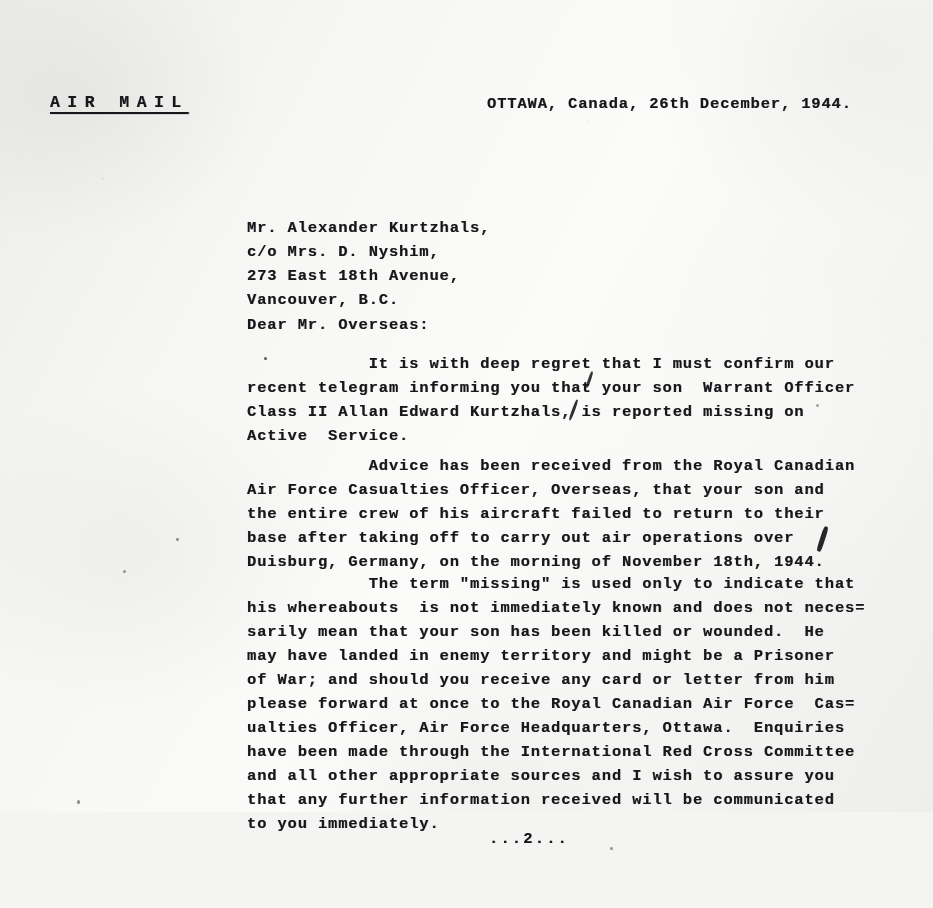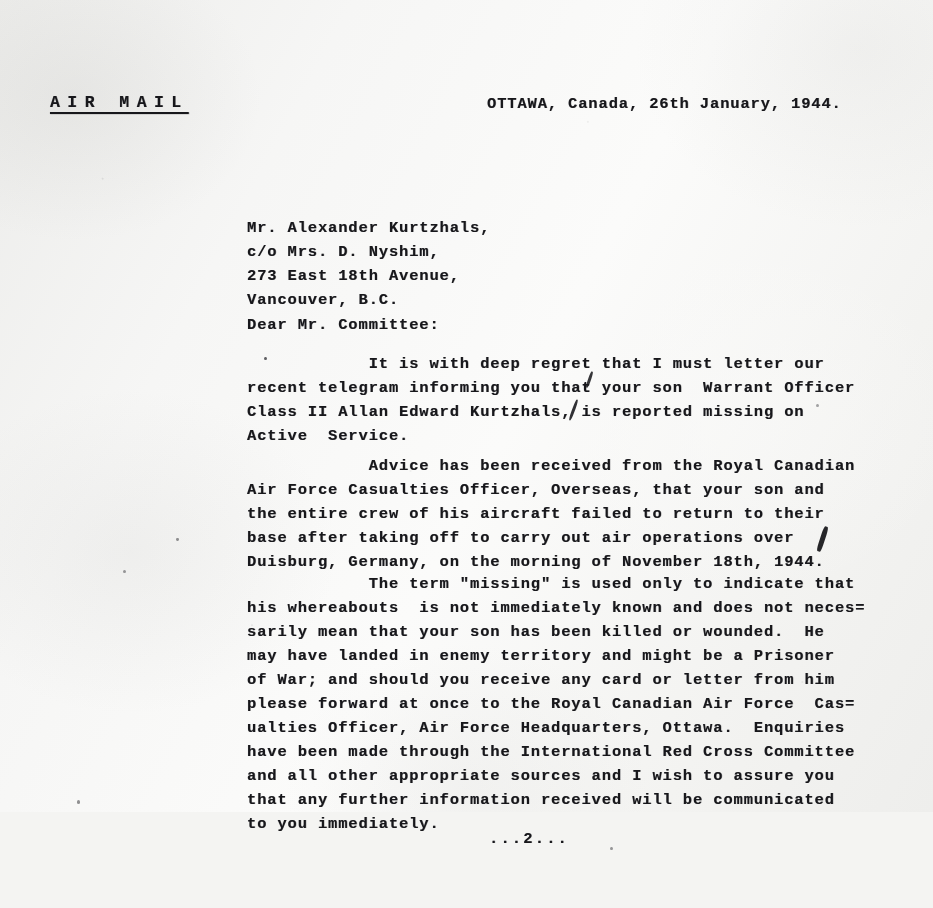--- a/index.html
+++ b/index.html
@@ -127,7 +127,7 @@
 
   <div class="tw" id="airmail">AIR MAIL</div>
 
-  <div class="tw" id="dateline">OTTAWA, Canada, 26th January, 1944.</div>
+  <div class="tw" id="dateline">OTTAWA, Canada, 26th December, 1944.</div>
 
   <div class="tw" id="address">Mr. Alexander Kurtzhals,
 c/o Mrs. D. Nyshim,

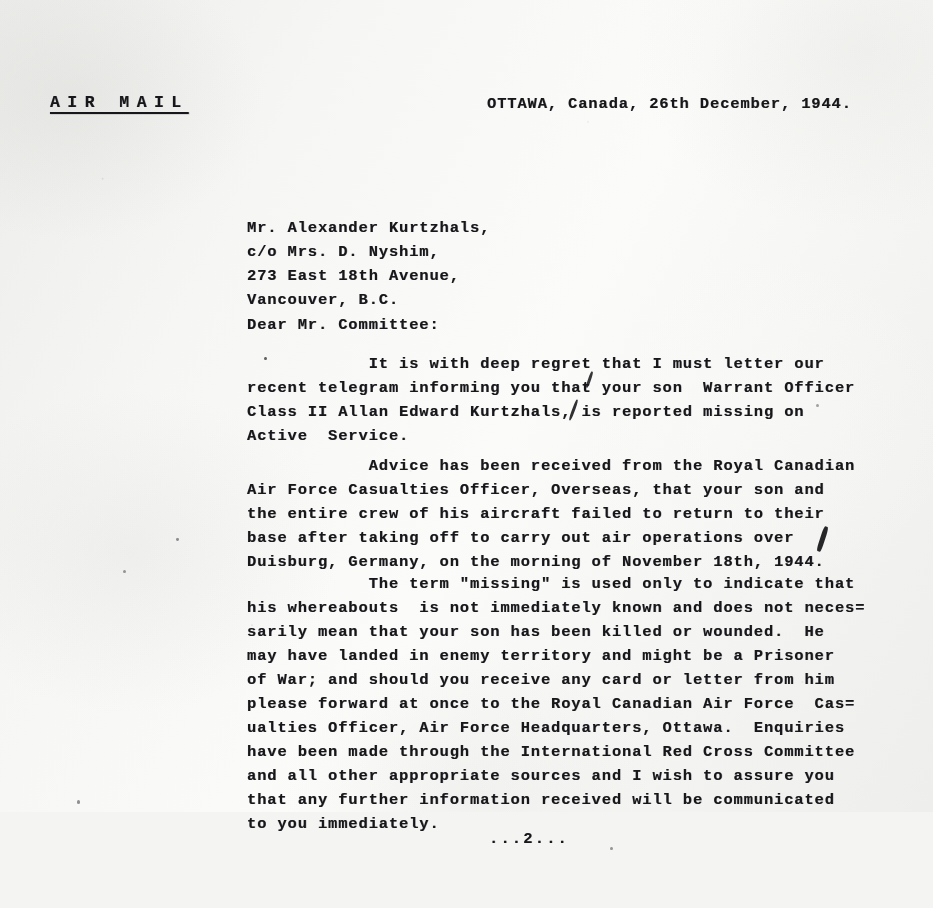--- a/index.html
+++ b/index.html
@@ -134,7 +134,7 @@
 273 East 18th Avenue,
 Vancouver, B.C.</div>
 
-  <div class="tw" id="salutation">Dear Mr. Committee:</div>
+  <div class="tw" id="salutation">Dear Mr. Overseas:</div>
 
   <div class="tw" id="para1">            It is with deep regret that I must letter our
 recent telegram informing you that your son  Warrant Officer

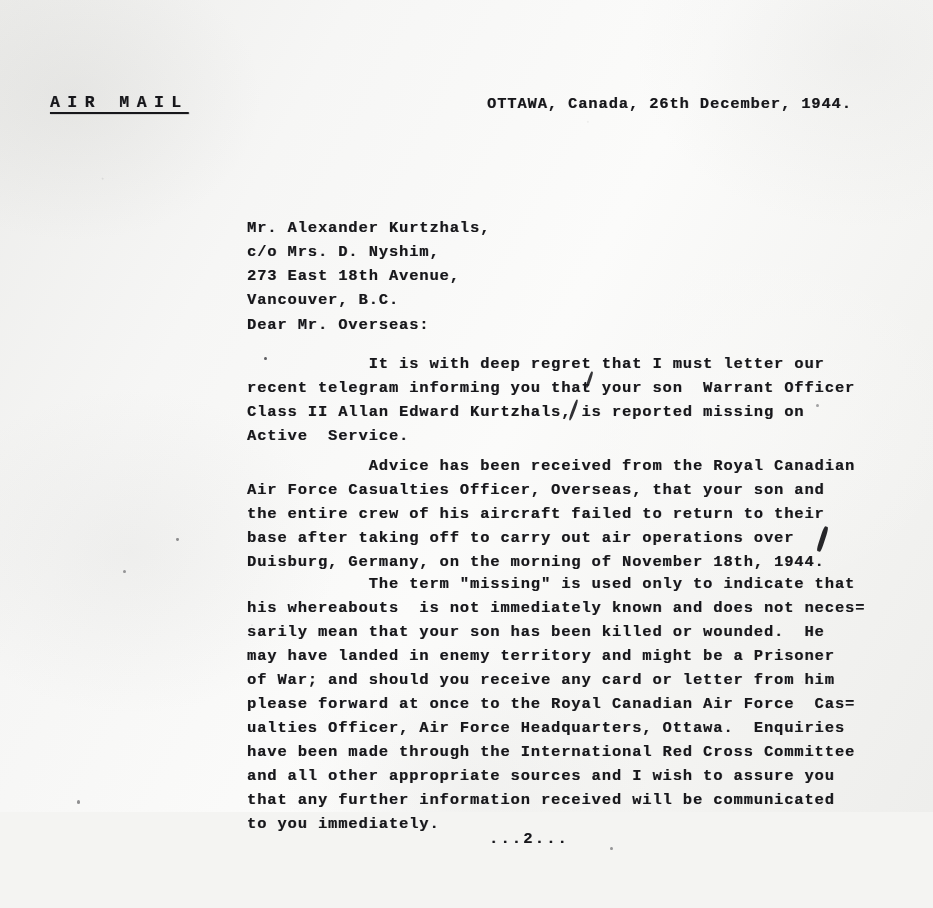--- a/index.html
+++ b/index.html
@@ -136,7 +136,7 @@
 
   <div class="tw" id="salutation">Dear Mr. Overseas:</div>
 
-  <div class="tw" id="para1">            It is with deep regret that I must letter our
+  <div class="tw" id="para1">            It is with deep regret that I must confirm our
 recent telegram informing you that your son  Warrant Officer
 Class II Allan Edward Kurtzhals, is reported missing on
 Active  Service.</div>

